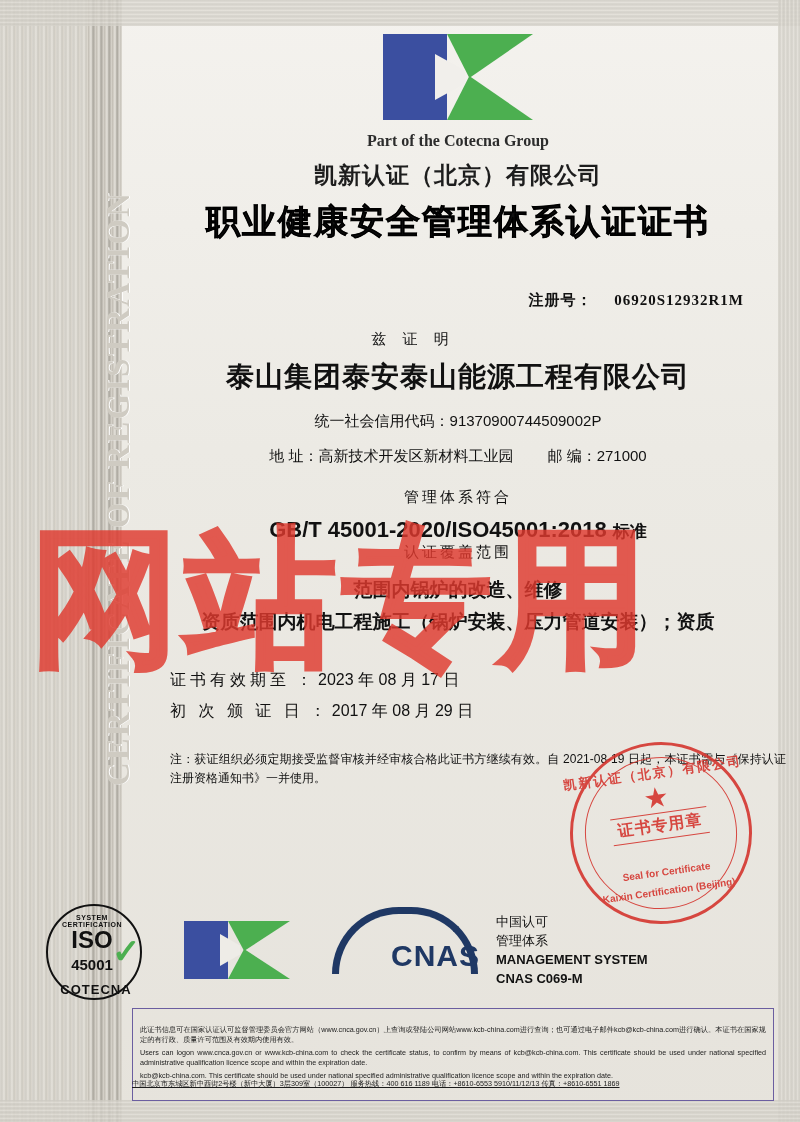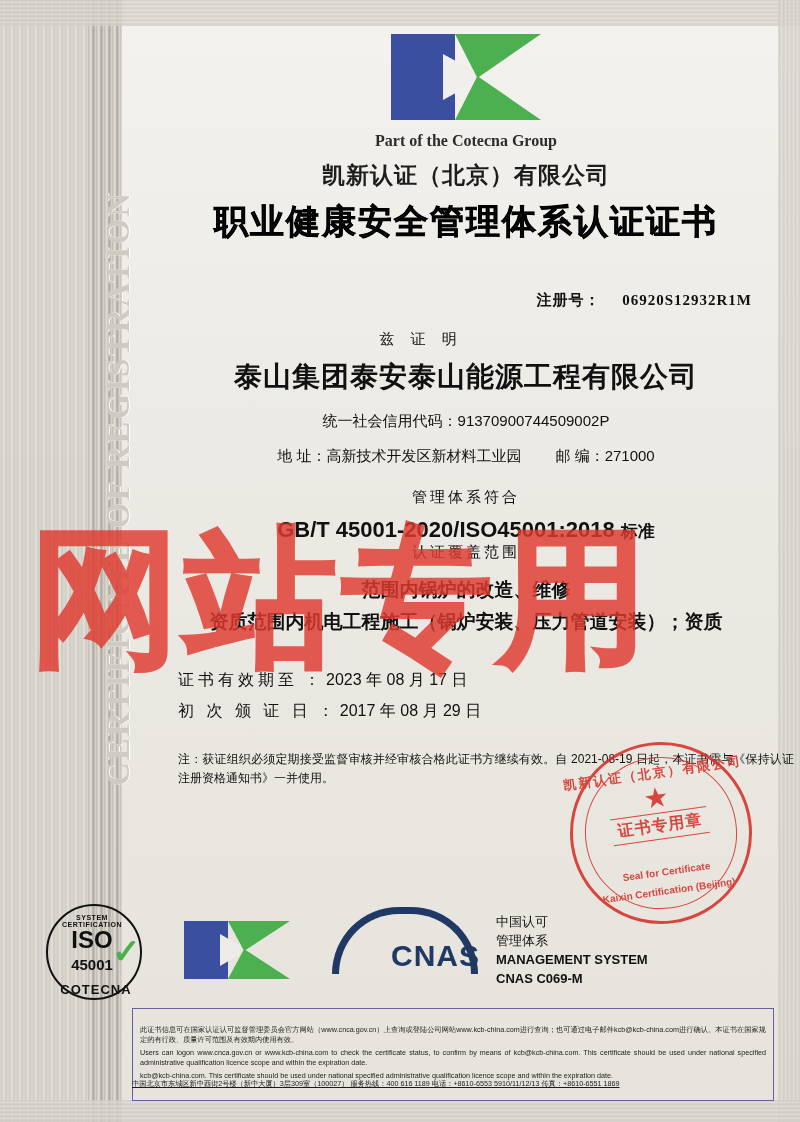--- a/index.html
+++ b/index.html
@@ -62,7 +62,7 @@
   }
 
   .content{
-    position:absolute;left:138px;top:26px;width:656px;height:952px;
+    position:absolute;left:130px;top:26px;width:656px;height:952px;
   }
 
   

